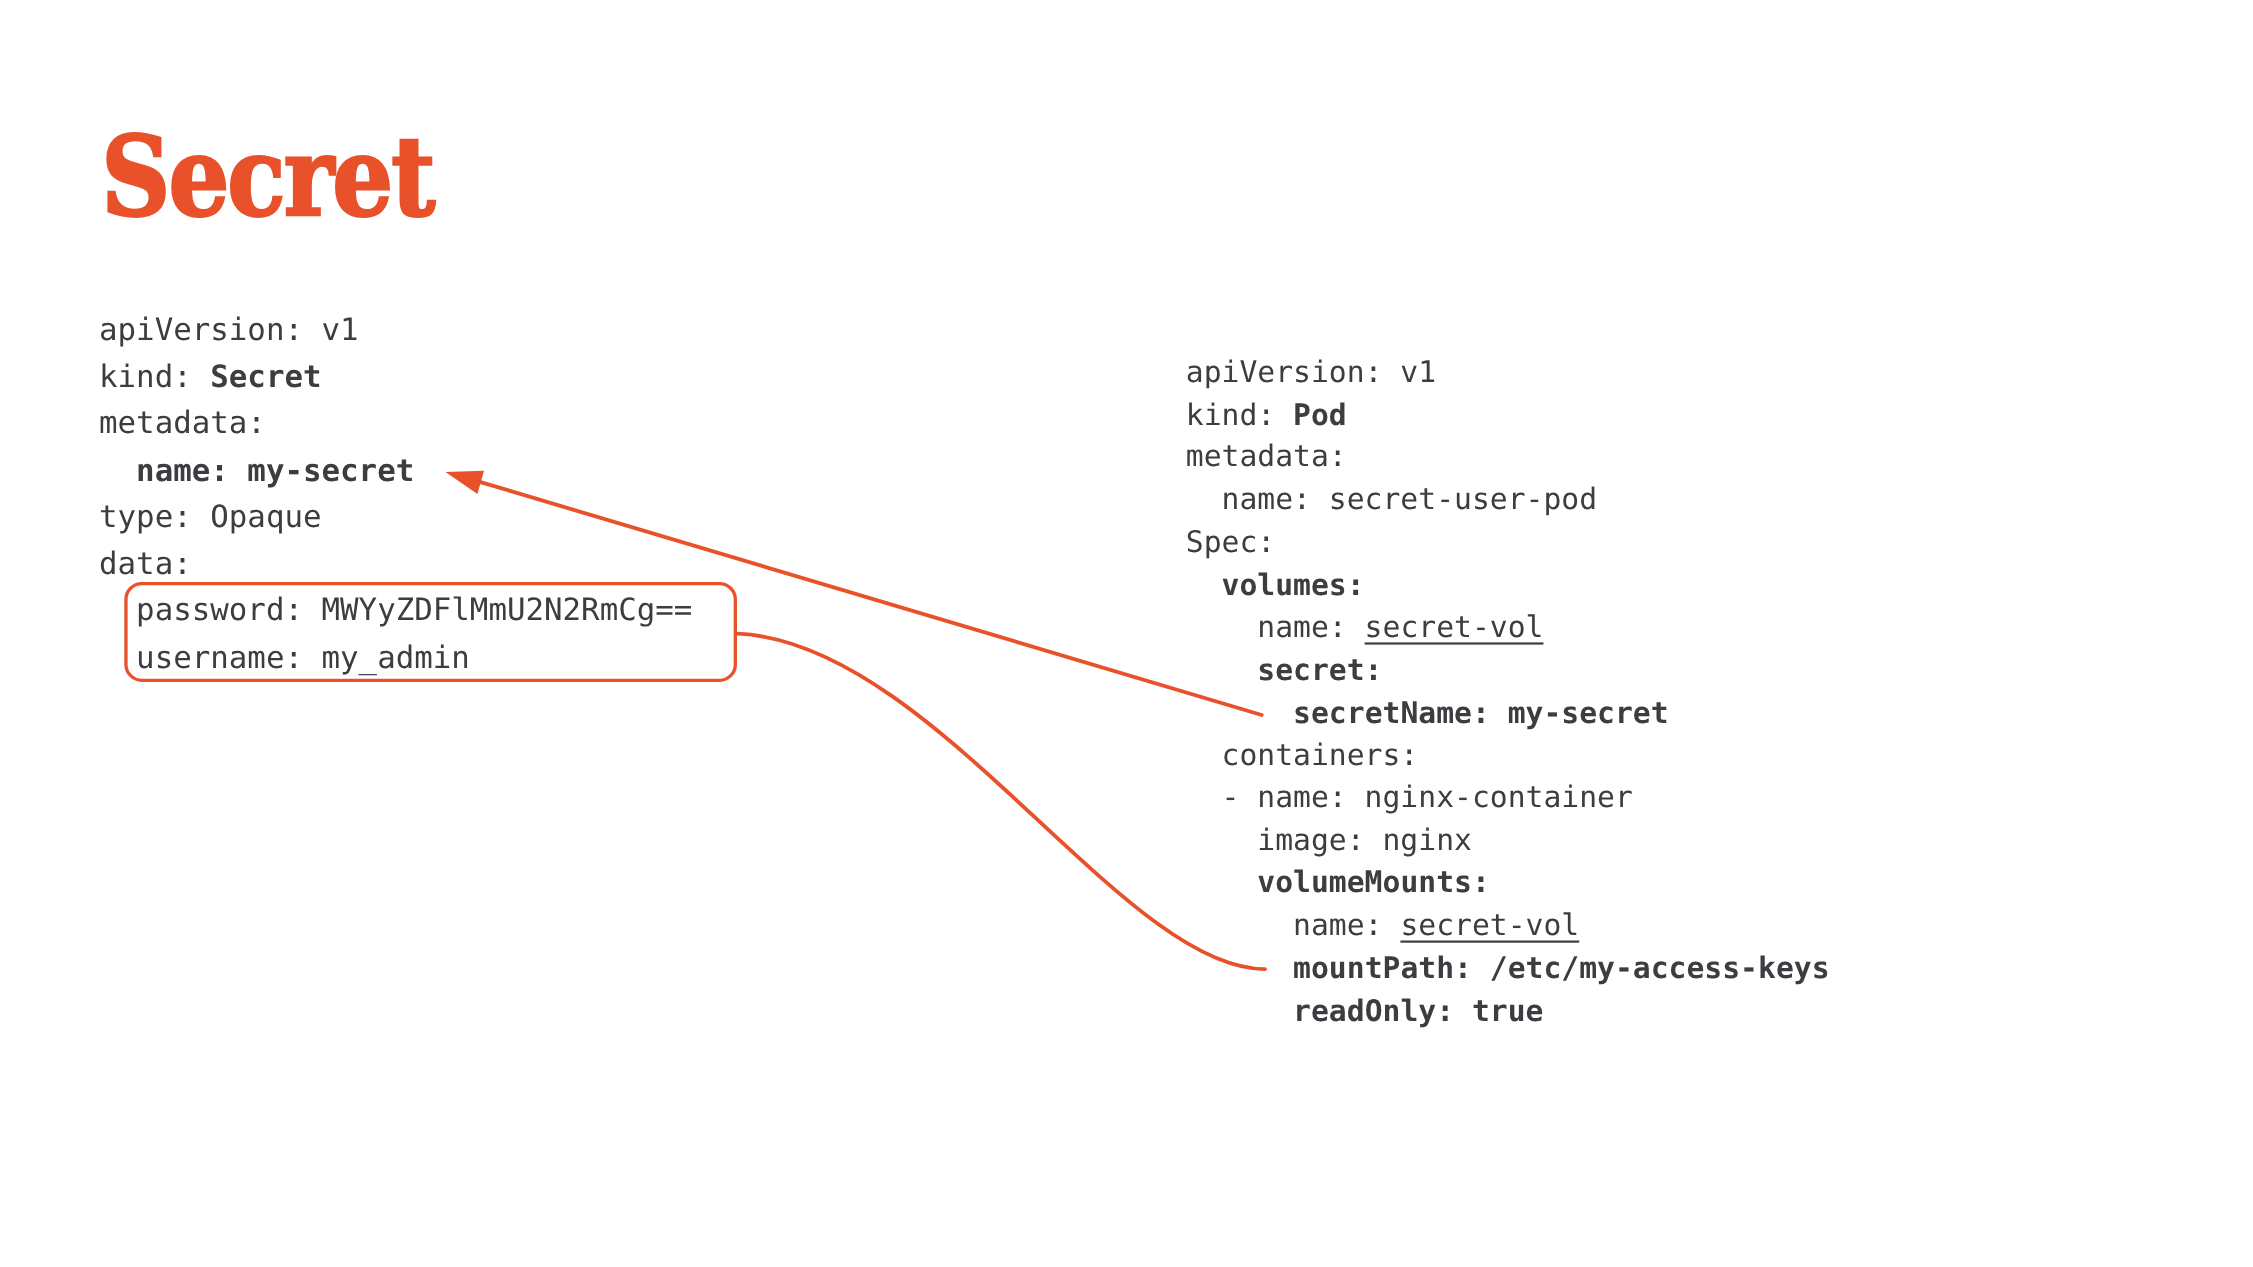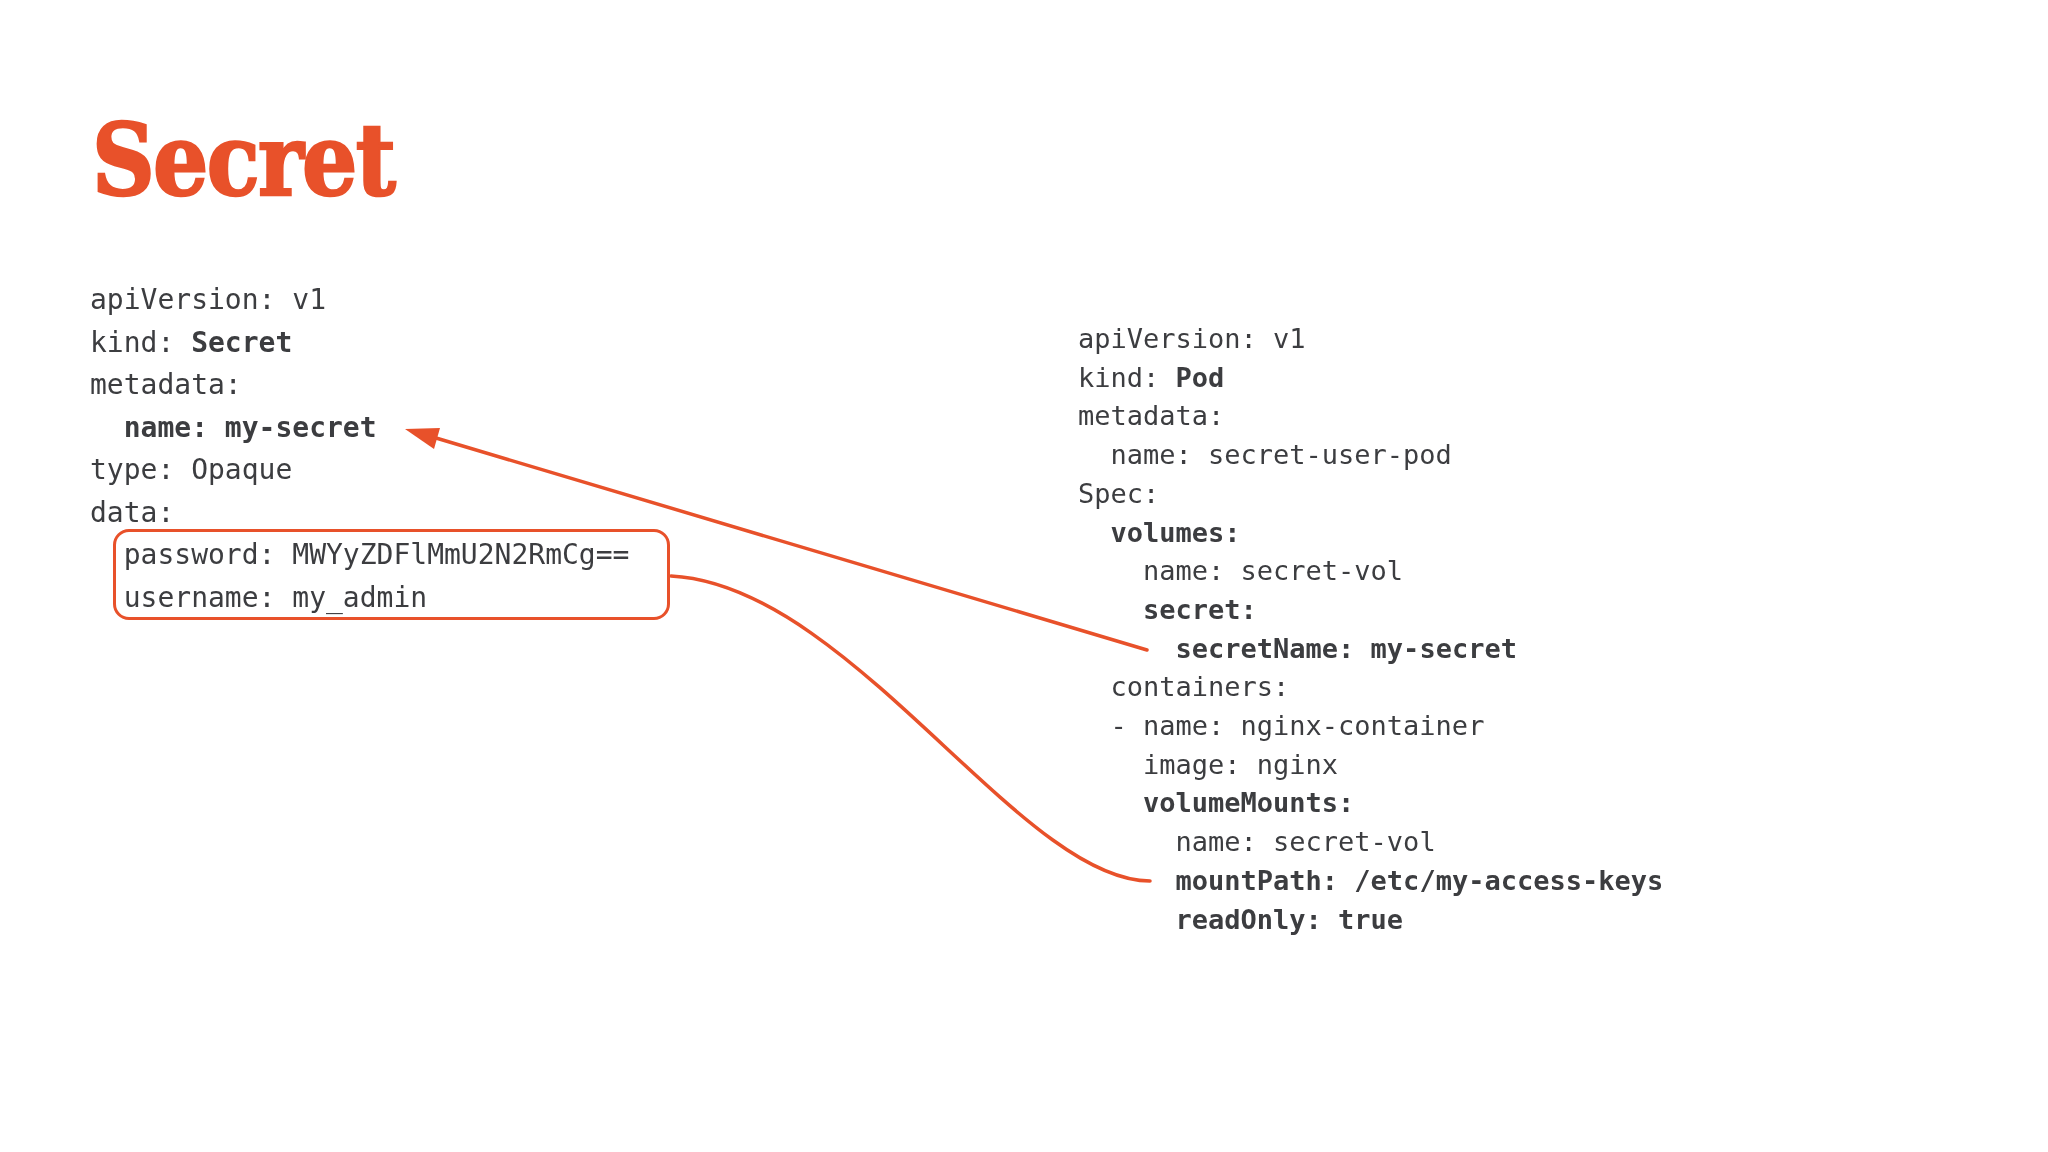--- a/index.html
+++ b/index.html
@@ -54,6 +54,7 @@
   .yline { white-space: pre; }
   .yline .b { font-weight: bold; }
   .yline .u {
+    text-decoration: underline;
     text-decoration-thickness: 2px;
     text-underline-offset: 5px;
     text-align: right;

